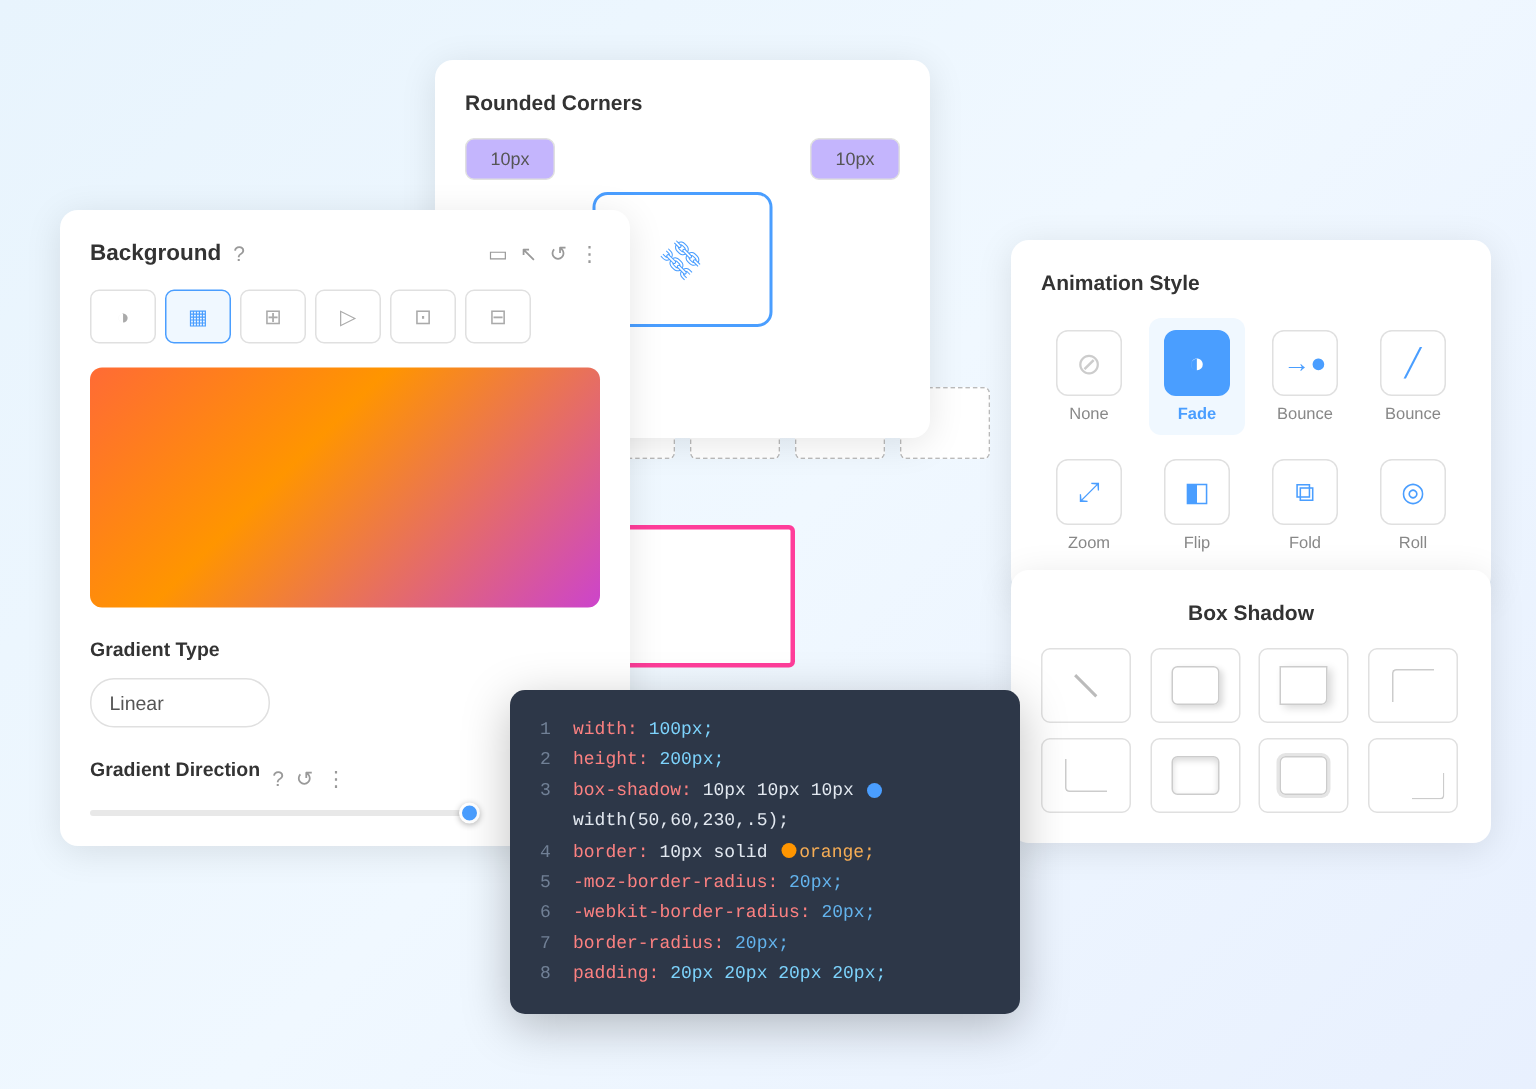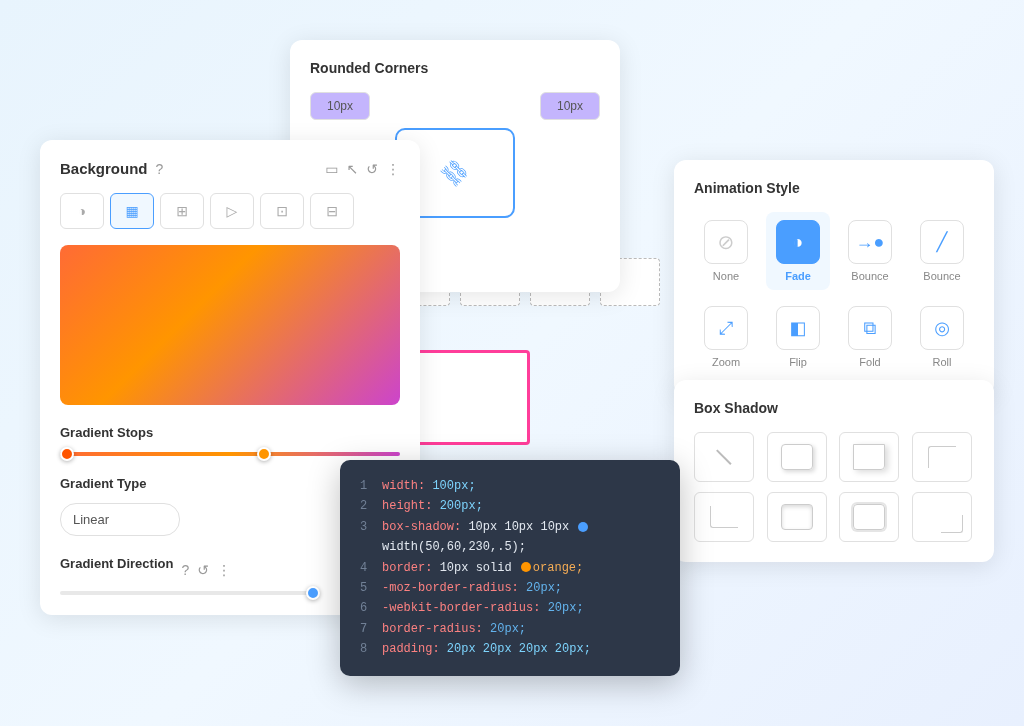--- a/index.html
+++ b/index.html
@@ -305,6 +305,7 @@
       font-weight: 600;
       color: #333;
       margin-bottom: 16px;
+      text-align: center;
     }
 
     .shadow-grid {

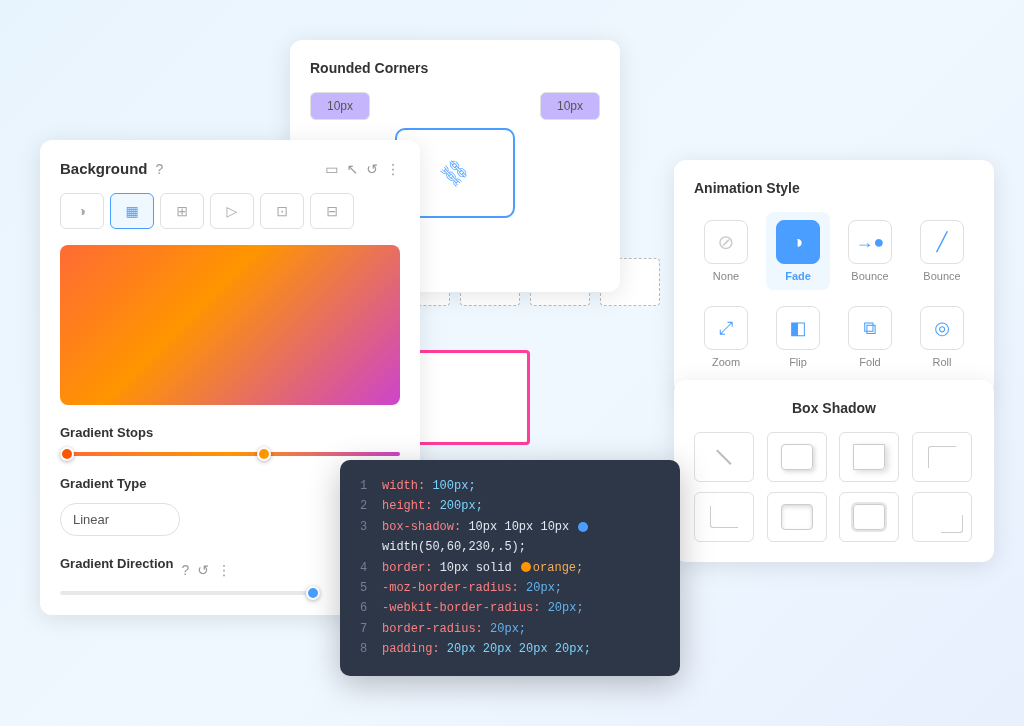--- a/index.html
+++ b/index.html
@@ -457,13 +457,6 @@
 
   <div class="gradient-preview"></div>
 
-  <div class="gradient-stops">
-    <div class="section-label">Gradient Stops</div>
-    <div class="stops-track">
-      <div class="stop-handle stop-left"></div>
-      <div class="stop-handle stop-right"></div>
-    </div>
-  </div>
 
   <div class="gradient-type-section">
     <div class="section-label">Gradient Type</div>

